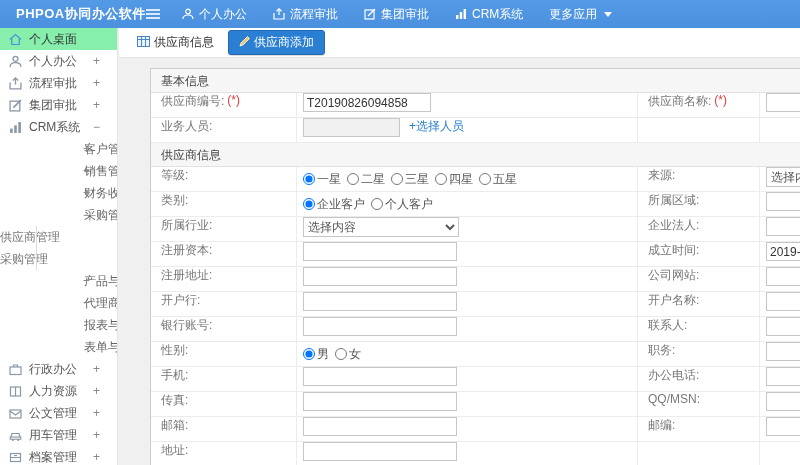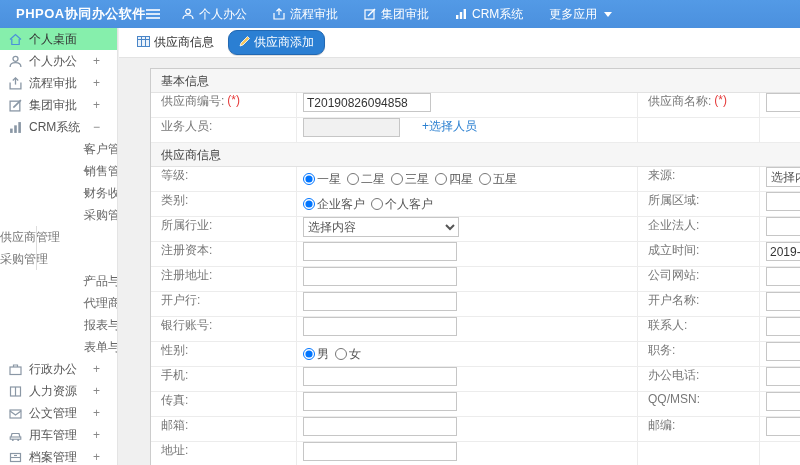--- a/index.html
+++ b/index.html
@@ -34,7 +34,7 @@
   .main { position:absolute; left:119px; top:28px; width:681px; height:437px; background:#f0f0f0; }
   .tabbar { height:30px; background:#fff; border-bottom:1px solid #e3e3e3; display:flex; align-items:center; padding-left:12px; gap:8px; }
   .tab { display:flex; align-items:center; gap:4px; color:#333; cursor:pointer; padding:3px 6px; }
-  .tab.active { background:#2b7fd3; border:1px solid #2268b2; border-radius:9px; color:#fff; padding:3px 10px; box-shadow:0 1px 1px rgba(0,0,0,.15); }
+  .tab.active { background:#2b7fd3; border:1px solid #2268b2; border-radius:3px; color:#fff; padding:3px 10px; box-shadow:0 1px 1px rgba(0,0,0,.15); }
 
   
   .form-panel { position:absolute; left:31px; top:40px; width:758px; background:#fff; border:1px solid #ccc; }

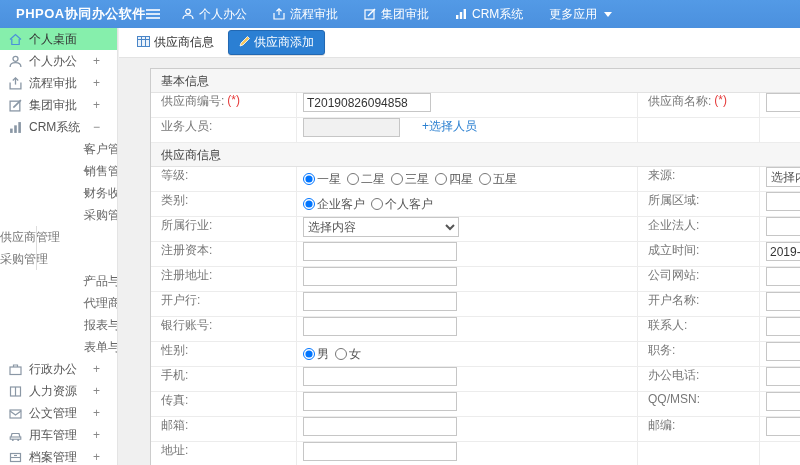--- a/index.html
+++ b/index.html
@@ -52,7 +52,7 @@
   .tinput.w-right { width:150px; }
   .fselect { height:20px; width:156px; border:1px solid #c6c6c6; font-size:12px; color:#555; background:#fff; font-family:inherit; }
   .fselect.w-right { width:150px; }
-  .chooselink { color:#2a7fd0; margin-left:22px; cursor:pointer; text-decoration:none; white-space:nowrap; }
+  .chooselink { color:#2a7fd0; margin-left:9px; cursor:pointer; text-decoration:none; white-space:nowrap; }
   .rgroup { display:flex; align-items:center; gap:6px; color:#555; }
   .ropt { display:flex; align-items:center; gap:2px; cursor:pointer; white-space:nowrap; }
   .ropt input { width:12px; height:12px; margin:0; }

